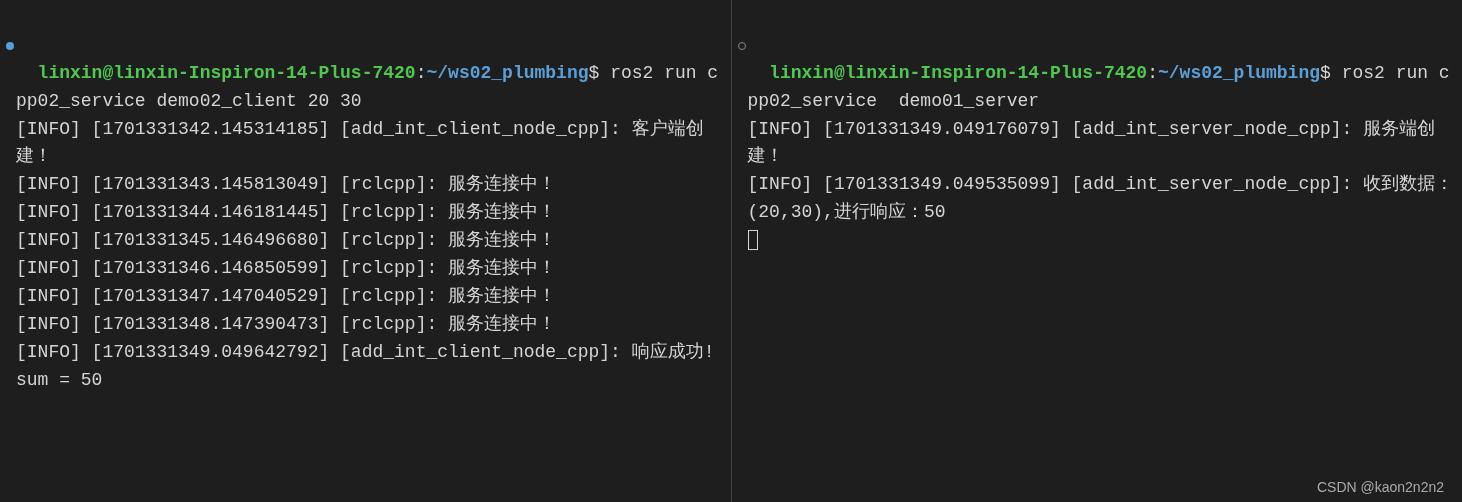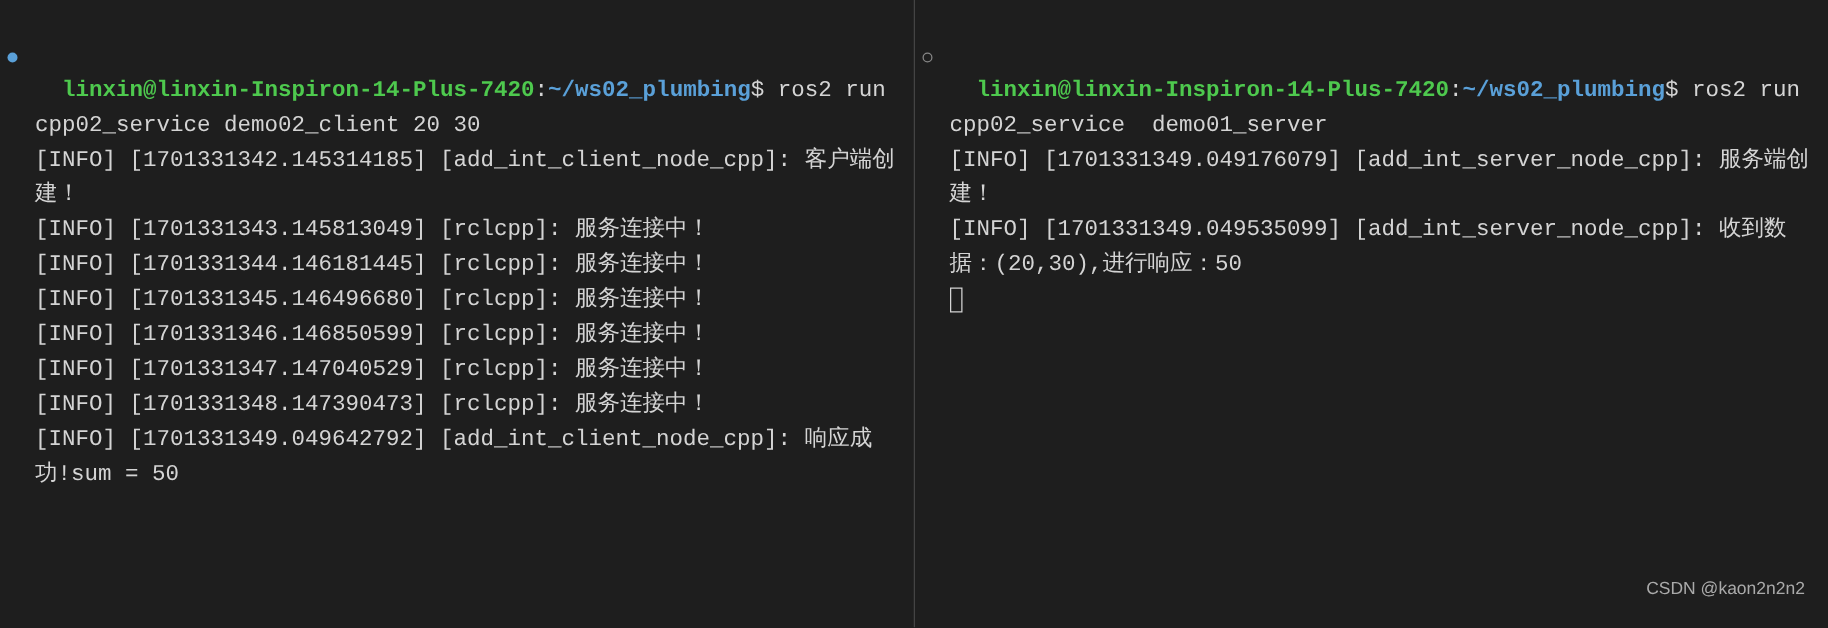--- a/index.html
+++ b/index.html
@@ -21,7 +21,7 @@
     }
     .pane {
       flex: 1;
-      padding: 4px 8px 4px 28px;
+      padding: 4px 8px 4px 16px;
       overflow: hidden;
       position: relative;
       white-space: pre-wrap;

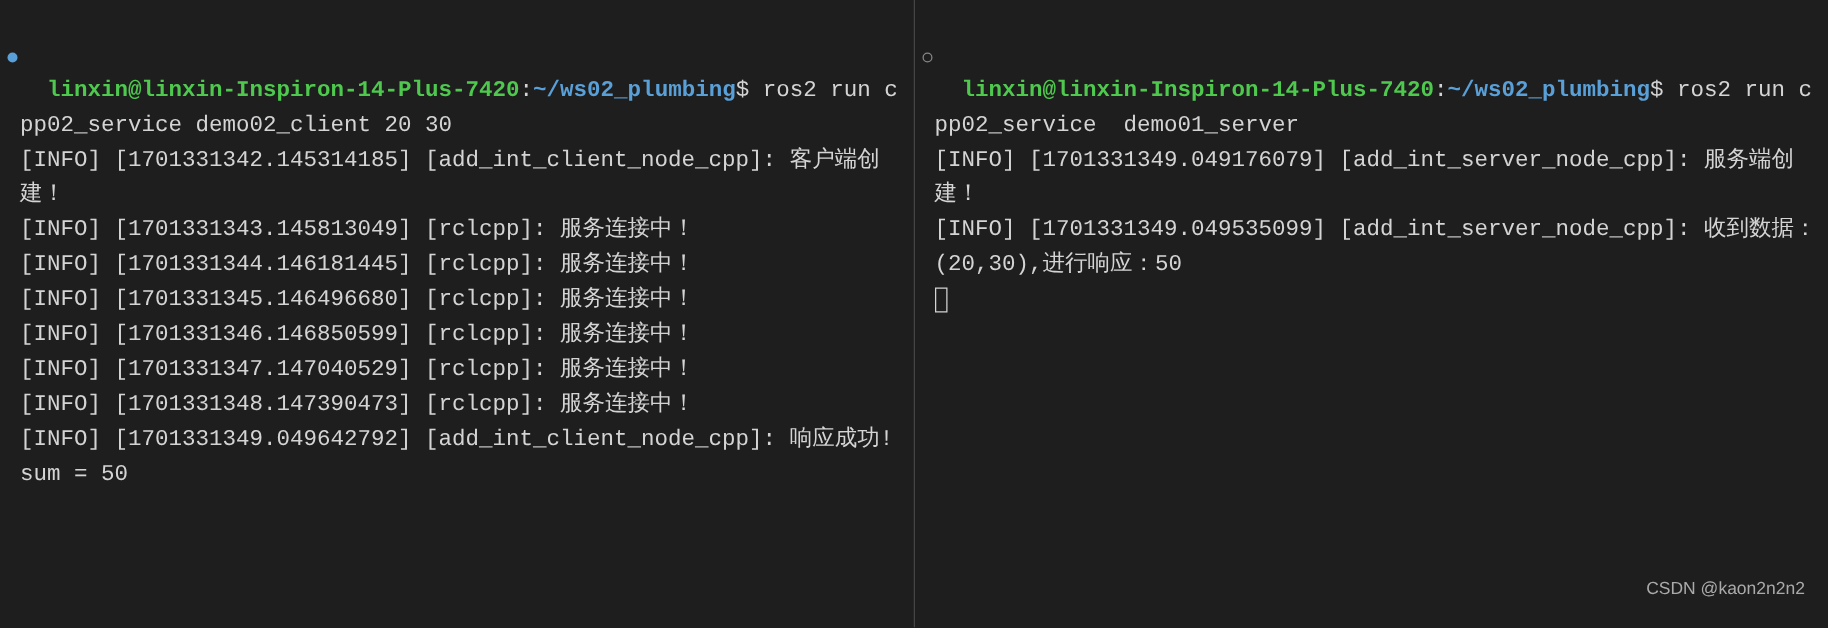--- a/index.html
+++ b/index.html
@@ -76,7 +76,7 @@
     .watermark {
       position: absolute;
       right: 18px;
-      bottom: 20px;
+      bottom: 3px;
       color: #aaa;
       font-size: 14px;
       font-family: sans-serif;

